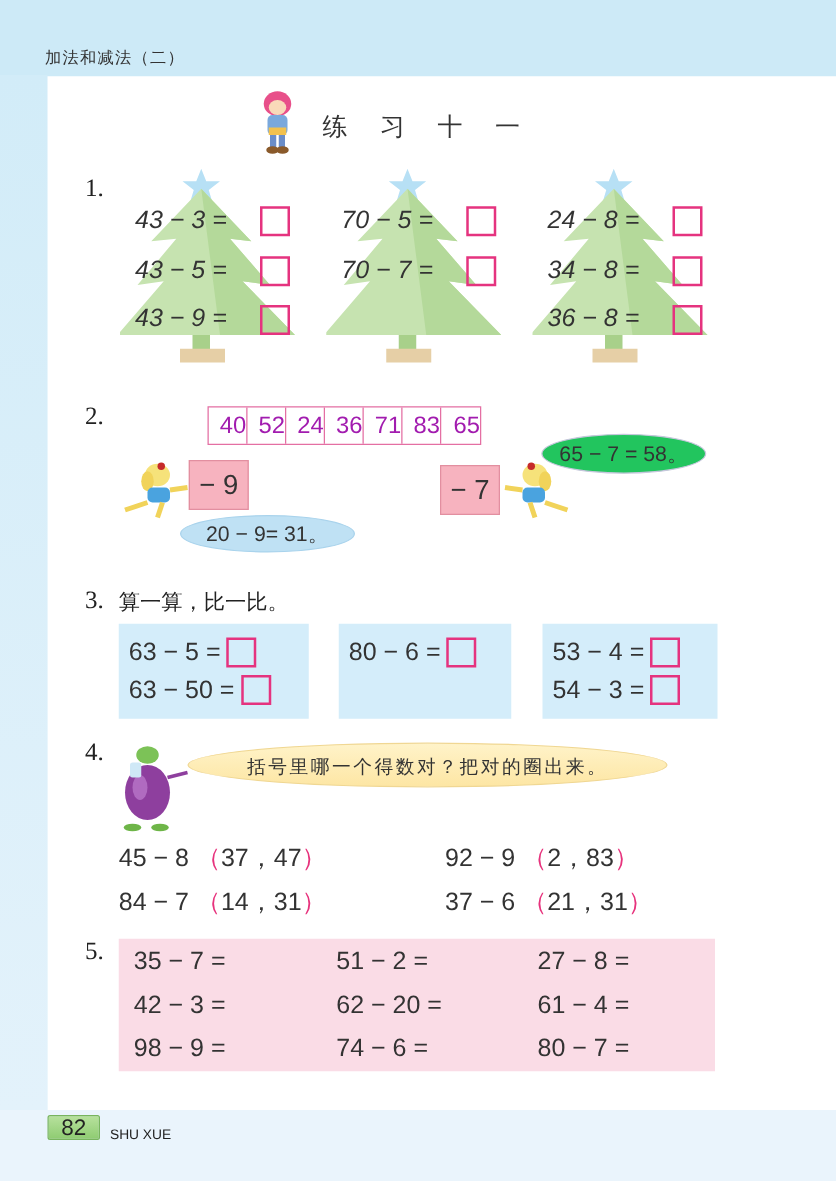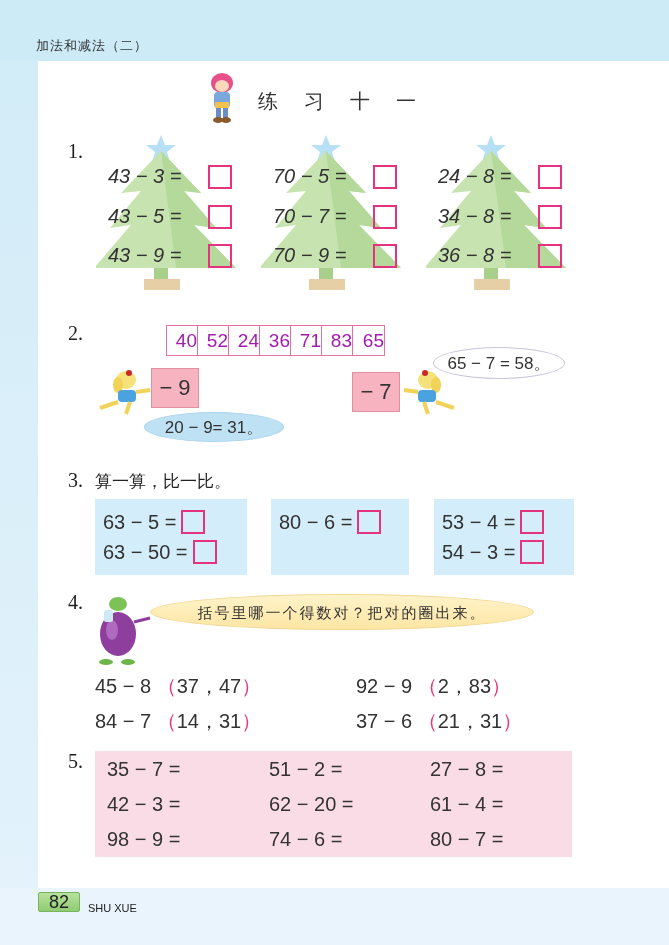--- a/index.html
+++ b/index.html
@@ -154,10 +154,6 @@
     <span class="eq">70 − 7 =</span>
     <span class="box"></span>
   </div>
-  <div class="tree-row" style="left:12px;top:111px;">
-    <span class="eq">70 − 9 =</span>
-    <span class="box"></span>
-  </div>
 </div>
 
 <div class="tree" style="left:426px;top:133px;">

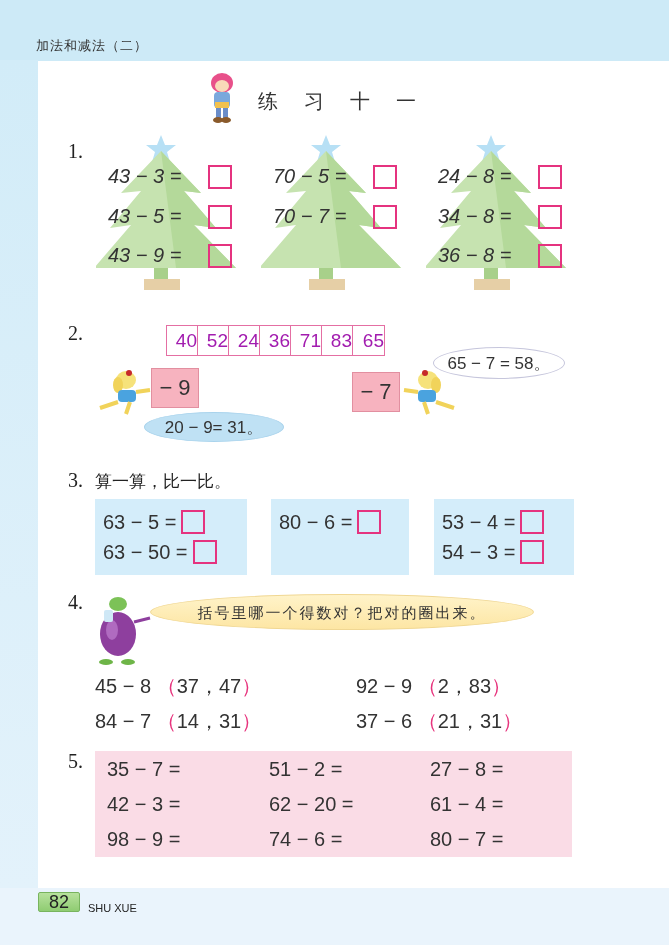--- a/index.html
+++ b/index.html
@@ -65,7 +65,7 @@
       white-space: nowrap;
     }
     .blue-bubble { background: #bfe1f4; border: 1px solid #a9d3ec; }
-    .purple-bubble { background: #ffffff; border: 1px solid #c6c6dc; text-align: center; }
+    .purple-bubble { background: #22c55e; border: 1px solid #c6c6dc; text-align: center; }
     .yellow-bubble { background: linear-gradient(#fff3c9, #fde6a4); border: 1px solid #f0d793; }
     
     .calc-box {

